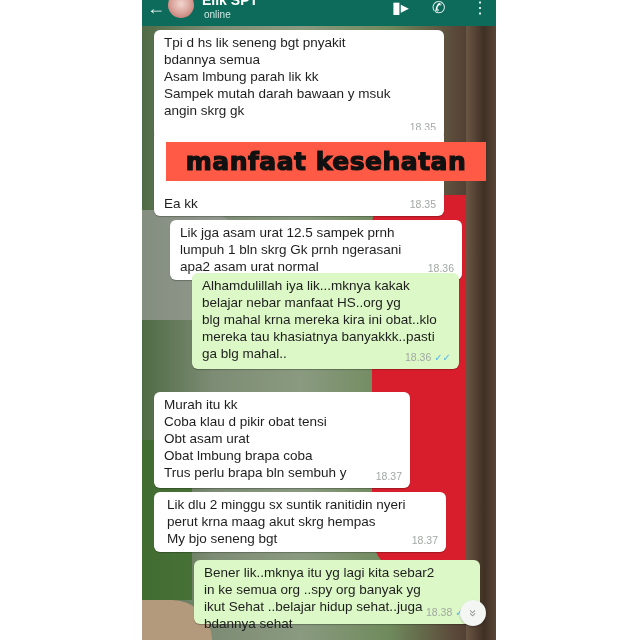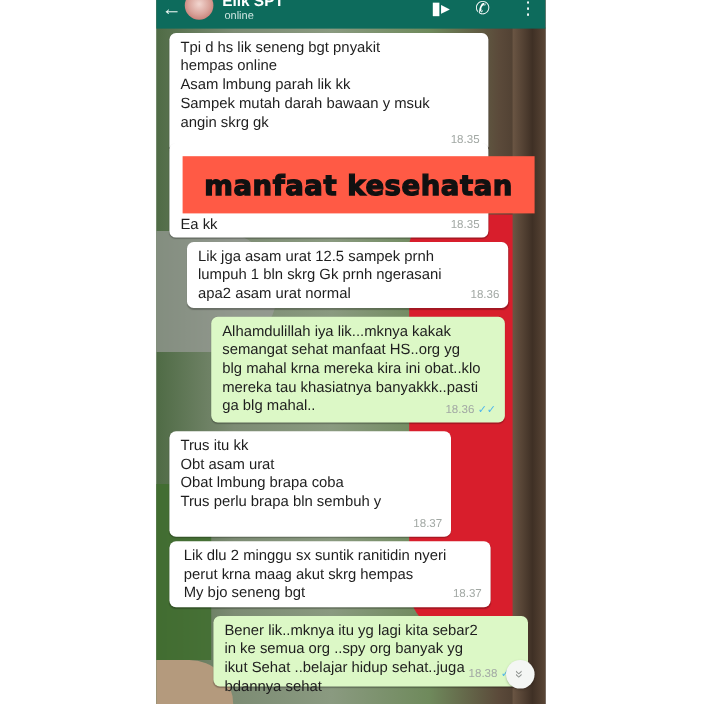--- a/index.html
+++ b/index.html
@@ -51,7 +51,7 @@
 
   <div class="bubble" style="left:12px;top:30px;width:290px;height:109px;">
     <span class="line">Tpi d hs lik seneng bgt pnyakit</span>
-    <span class="line">hempas online</span>
+    <span class="line">bdannya semua</span>
     <span class="line">Asam lmbung parah lik kk</span>
     <span class="line">Sampek mutah darah bawaan y msuk</span>
     <span class="line">angin skrg gk</span>

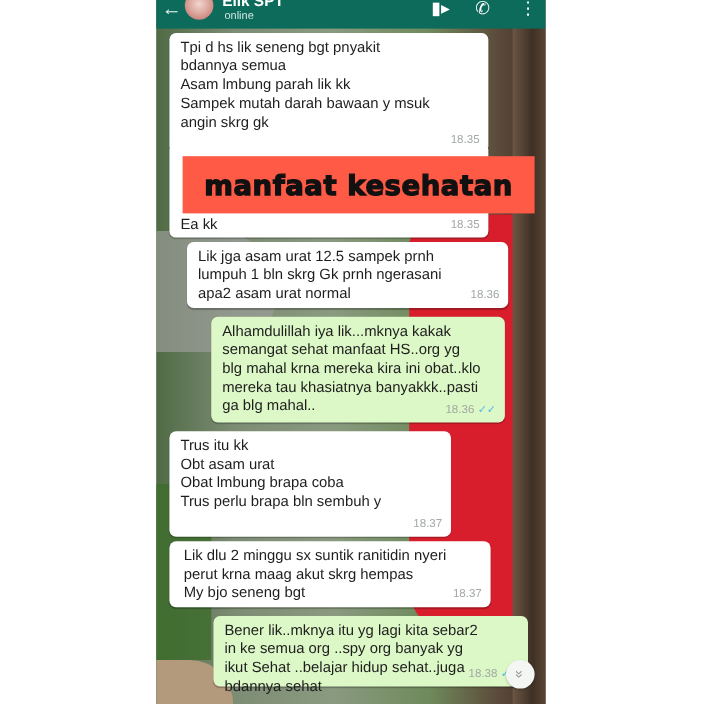--- a/index.html
+++ b/index.html
@@ -23,7 +23,7 @@
   .line{display:block;white-space:nowrap;}
   .time{position:absolute;right:8px;bottom:3px;font-size:10.5px;color:#a2a8a4;}
   .ticks{color:#4fb6ec;font-size:10px;margin-left:3px;}
-  .banner{position:absolute;left:24px;top:142px;width:320px;height:52px;background:#ff5a45;display:flex;align-items:center;justify-content:center;}
+  .banner{position:absolute;left:24px;top:142px;width:320px;height:39px;background:#ff5a45;display:flex;align-items:center;justify-content:center;}
   .banner span{font-family:"DejaVu Sans",sans-serif;font-weight:bold;font-size:25px;color:#111;letter-spacing:.5px;text-transform:lowercase;-webkit-text-stroke:1.2px #111;}
   .scroll-btn{position:absolute;left:318px;top:600px;width:26px;height:26px;border-radius:50%;background:#f4f6f4;box-shadow:0 1px 2px rgba(0,0,0,.25);color:#8c918e;font-size:13px;text-align:center;line-height:26px;}
 </style>

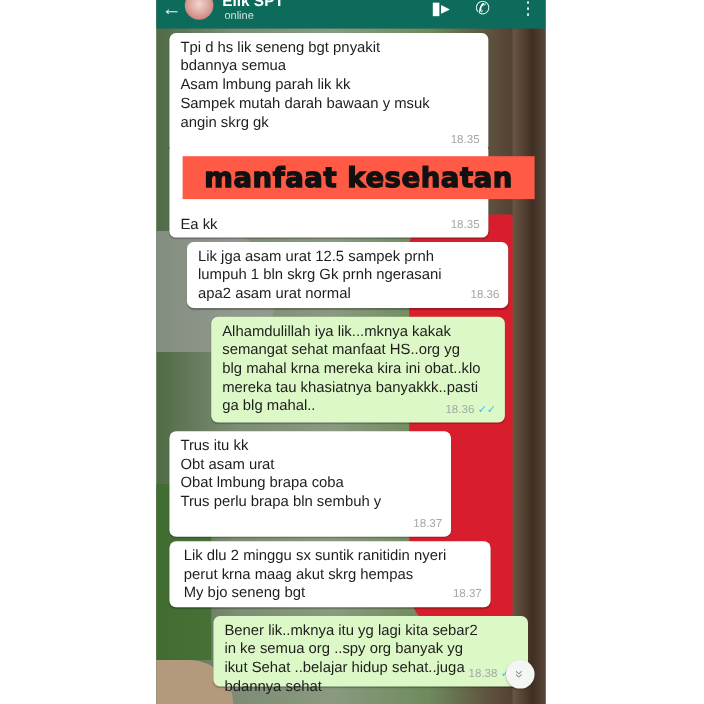--- a/index.html
+++ b/index.html
@@ -74,7 +74,7 @@
     <span class="time">18.36</span>
   </div>
 
-  <div class="bubble out" style="left:50px;top:288px;width:267px;height:96px;">
+  <div class="bubble out" style="left:50px;top:273px;width:267px;height:96px;">
     <span class="line">Alhamdulillah iya lik...mknya kakak</span>
     <span class="line">semangat sehat manfaat HS..org yg</span>
     <span class="line">blg mahal krna mereka kira ini obat..klo</span>

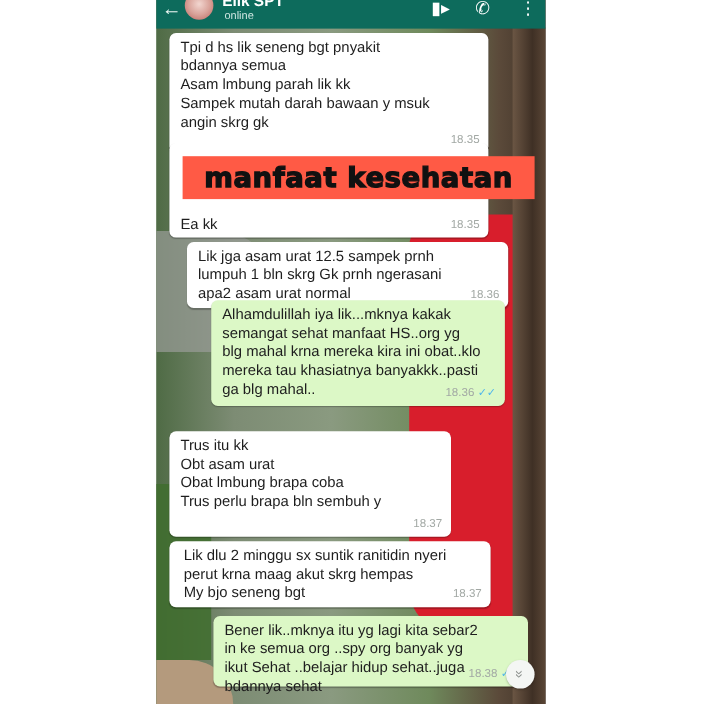--- a/index.html
+++ b/index.html
@@ -76,7 +76,7 @@
 
   <div class="bubble out" style="left:50px;top:273px;width:267px;height:96px;">
     <span class="line">Alhamdulillah iya lik...mknya kakak</span>
-    <span class="line">semangat sehat manfaat HS..org yg</span>
+    <span class="line">belajar nebar manfaat HS..org yg</span>
     <span class="line">blg mahal krna mereka kira ini obat..klo</span>
     <span class="line">mereka tau khasiatnya banyakkk..pasti</span>
     <span class="line">ga blg mahal..</span>

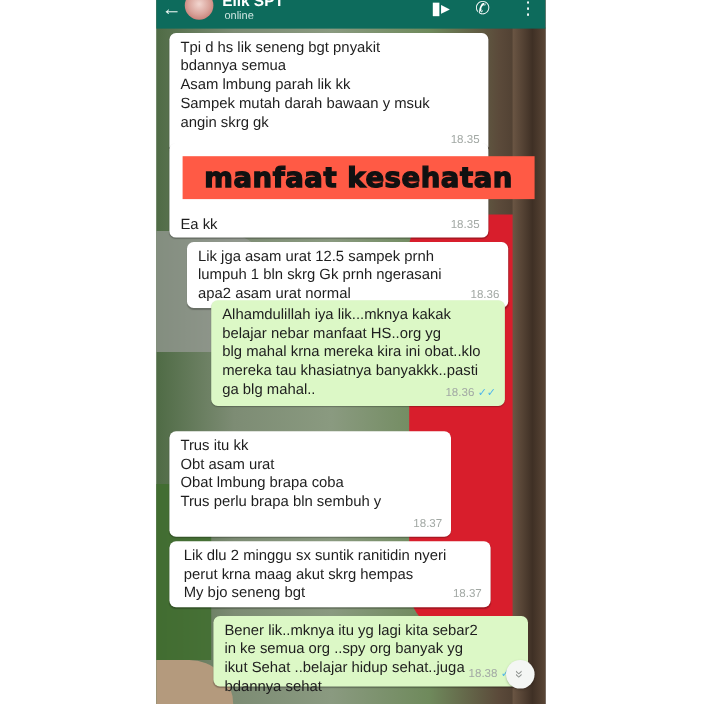--- a/index.html
+++ b/index.html
@@ -84,7 +84,7 @@
   </div>
 
   <div class="bubble" style="left:12px;top:392px;width:256px;height:96px;">
-    <span class="line">Trus itu kk</span>
+    <span class="line">Murah itu kk</span>
     <span class="line">Obt asam urat</span>
     <span class="line">Obat lmbung brapa coba</span>
     <span class="line">Trus perlu brapa bln sembuh y</span>

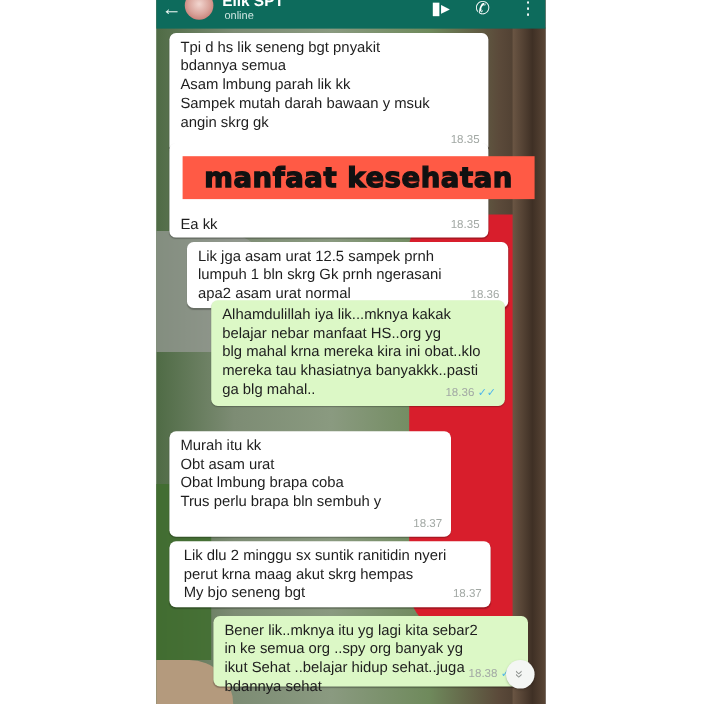--- a/index.html
+++ b/index.html
@@ -85,6 +85,7 @@
 
   <div class="bubble" style="left:12px;top:392px;width:256px;height:96px;">
     <span class="line">Murah itu kk</span>
+    <span class="line">Coba klau d pikir obat tensi</span>
     <span class="line">Obt asam urat</span>
     <span class="line">Obat lmbung brapa coba</span>
     <span class="line">Trus perlu brapa bln sembuh y</span>

